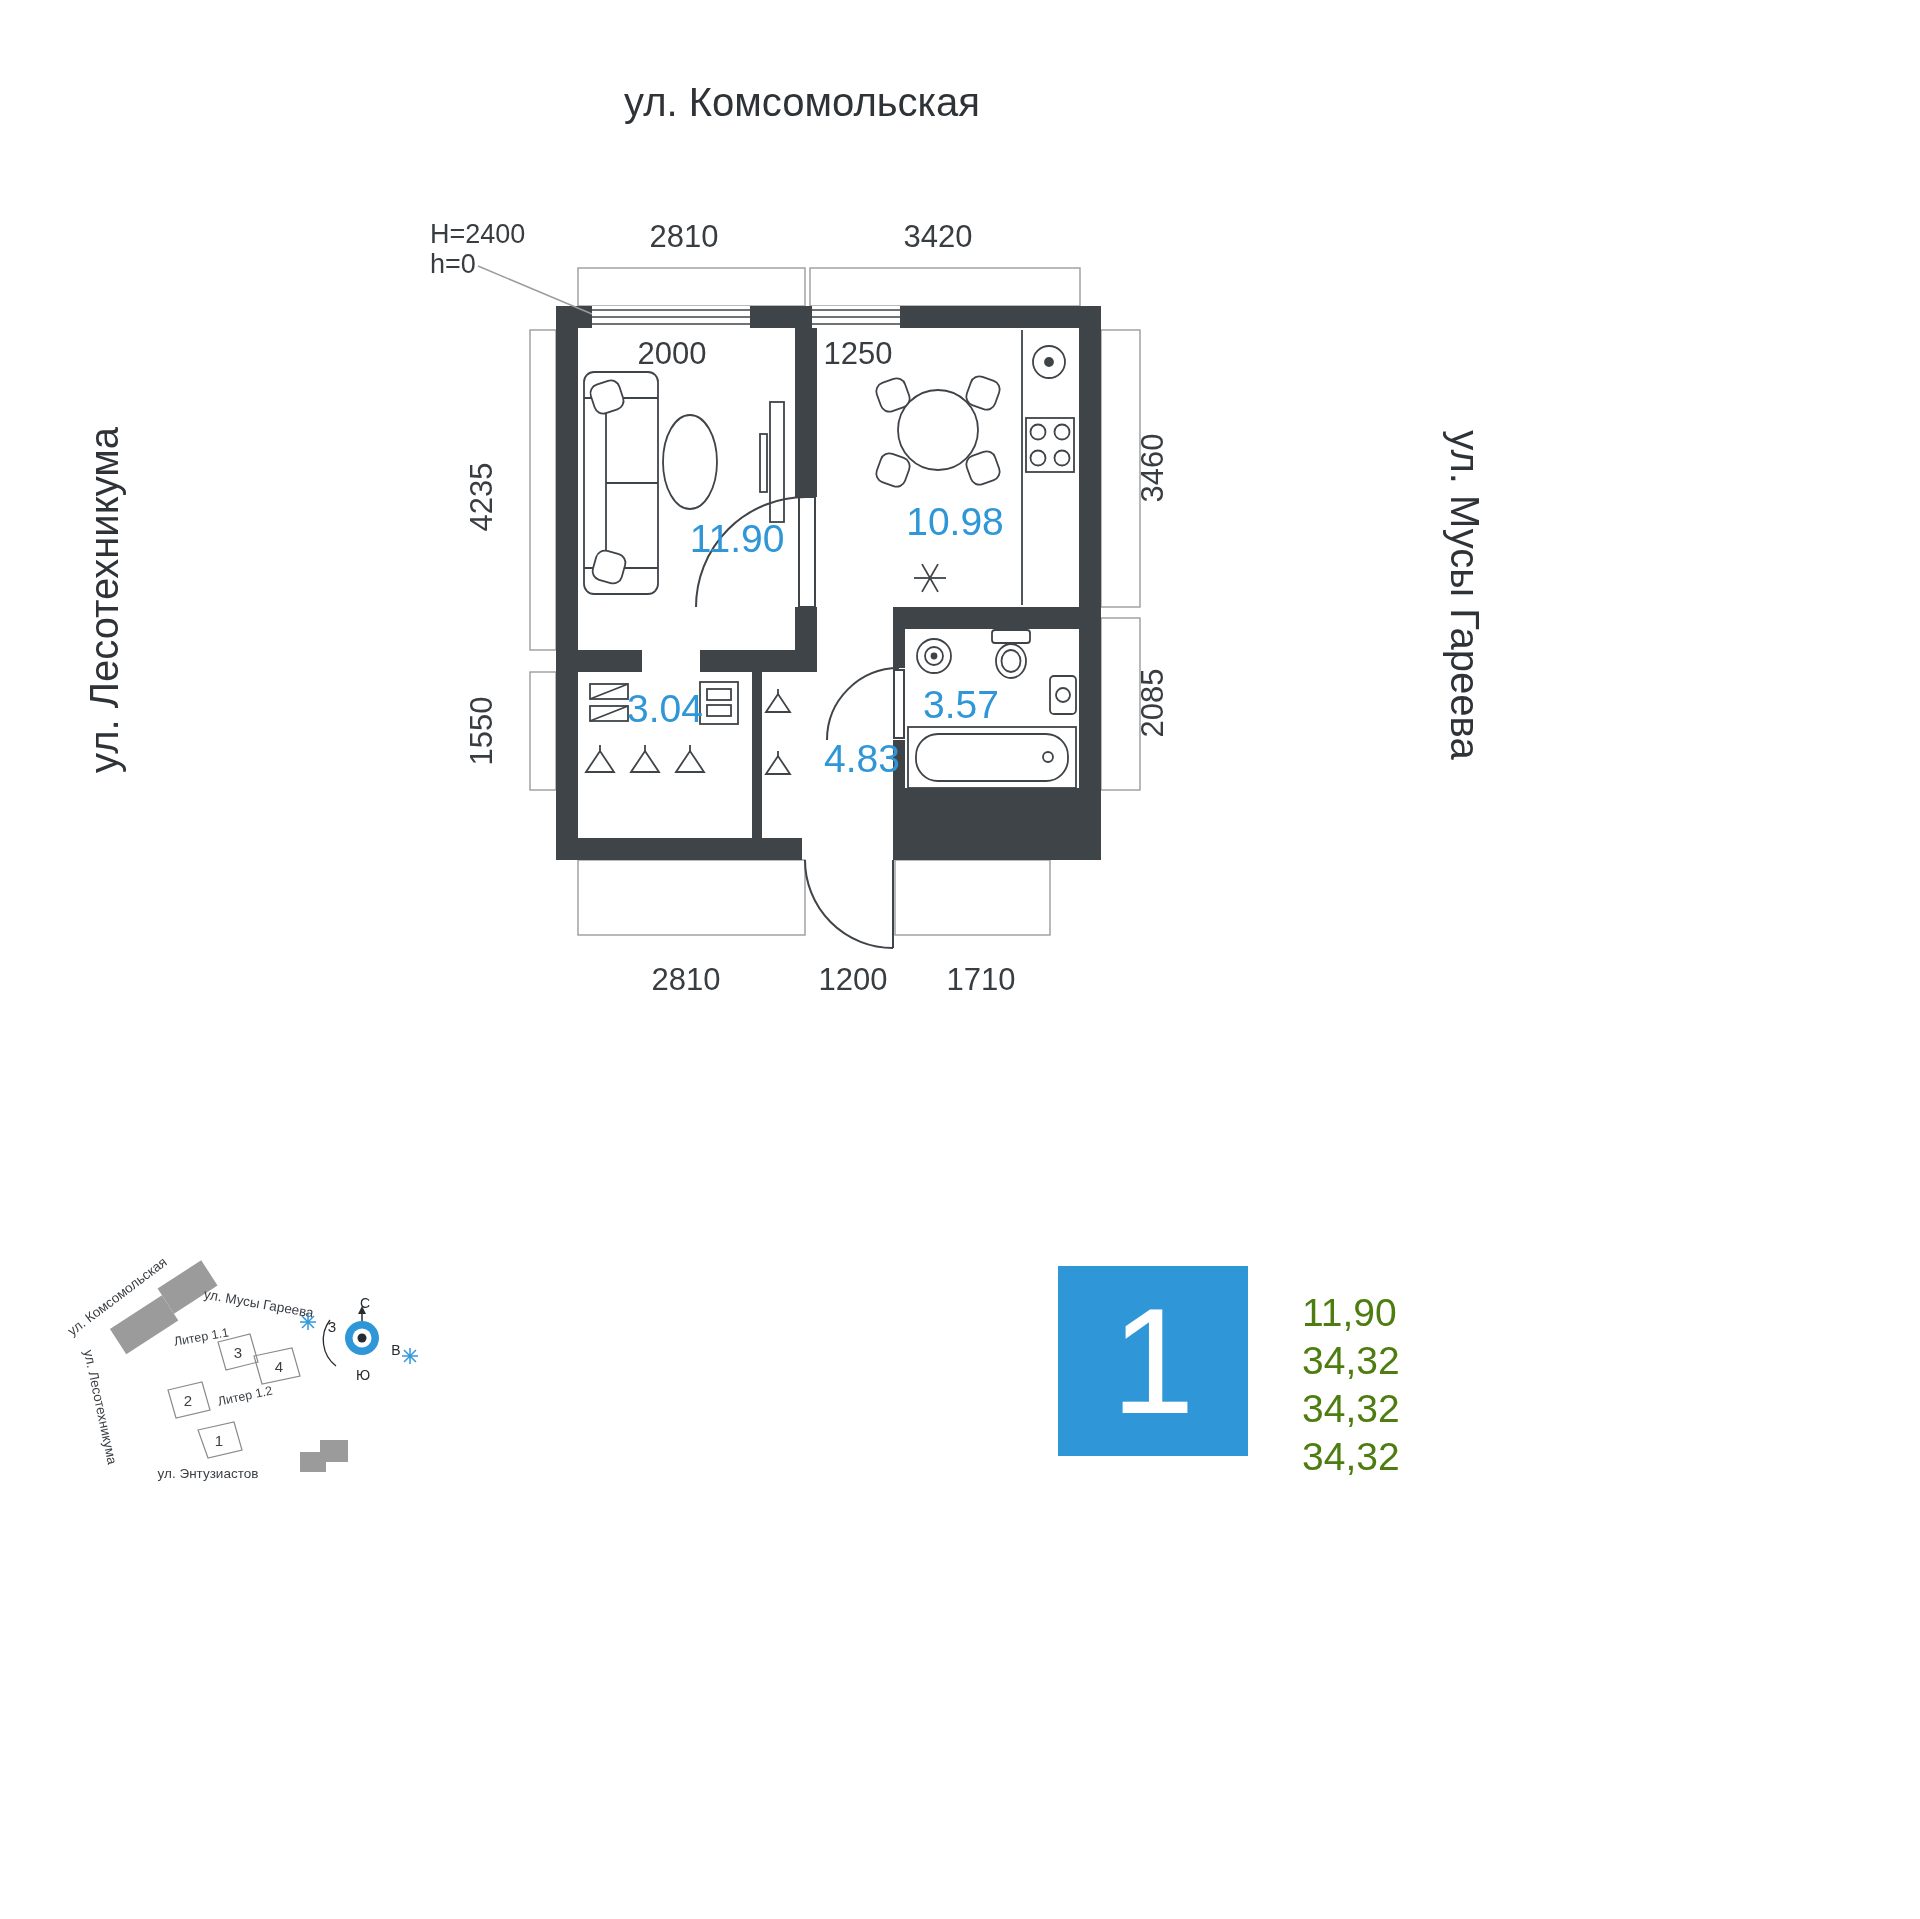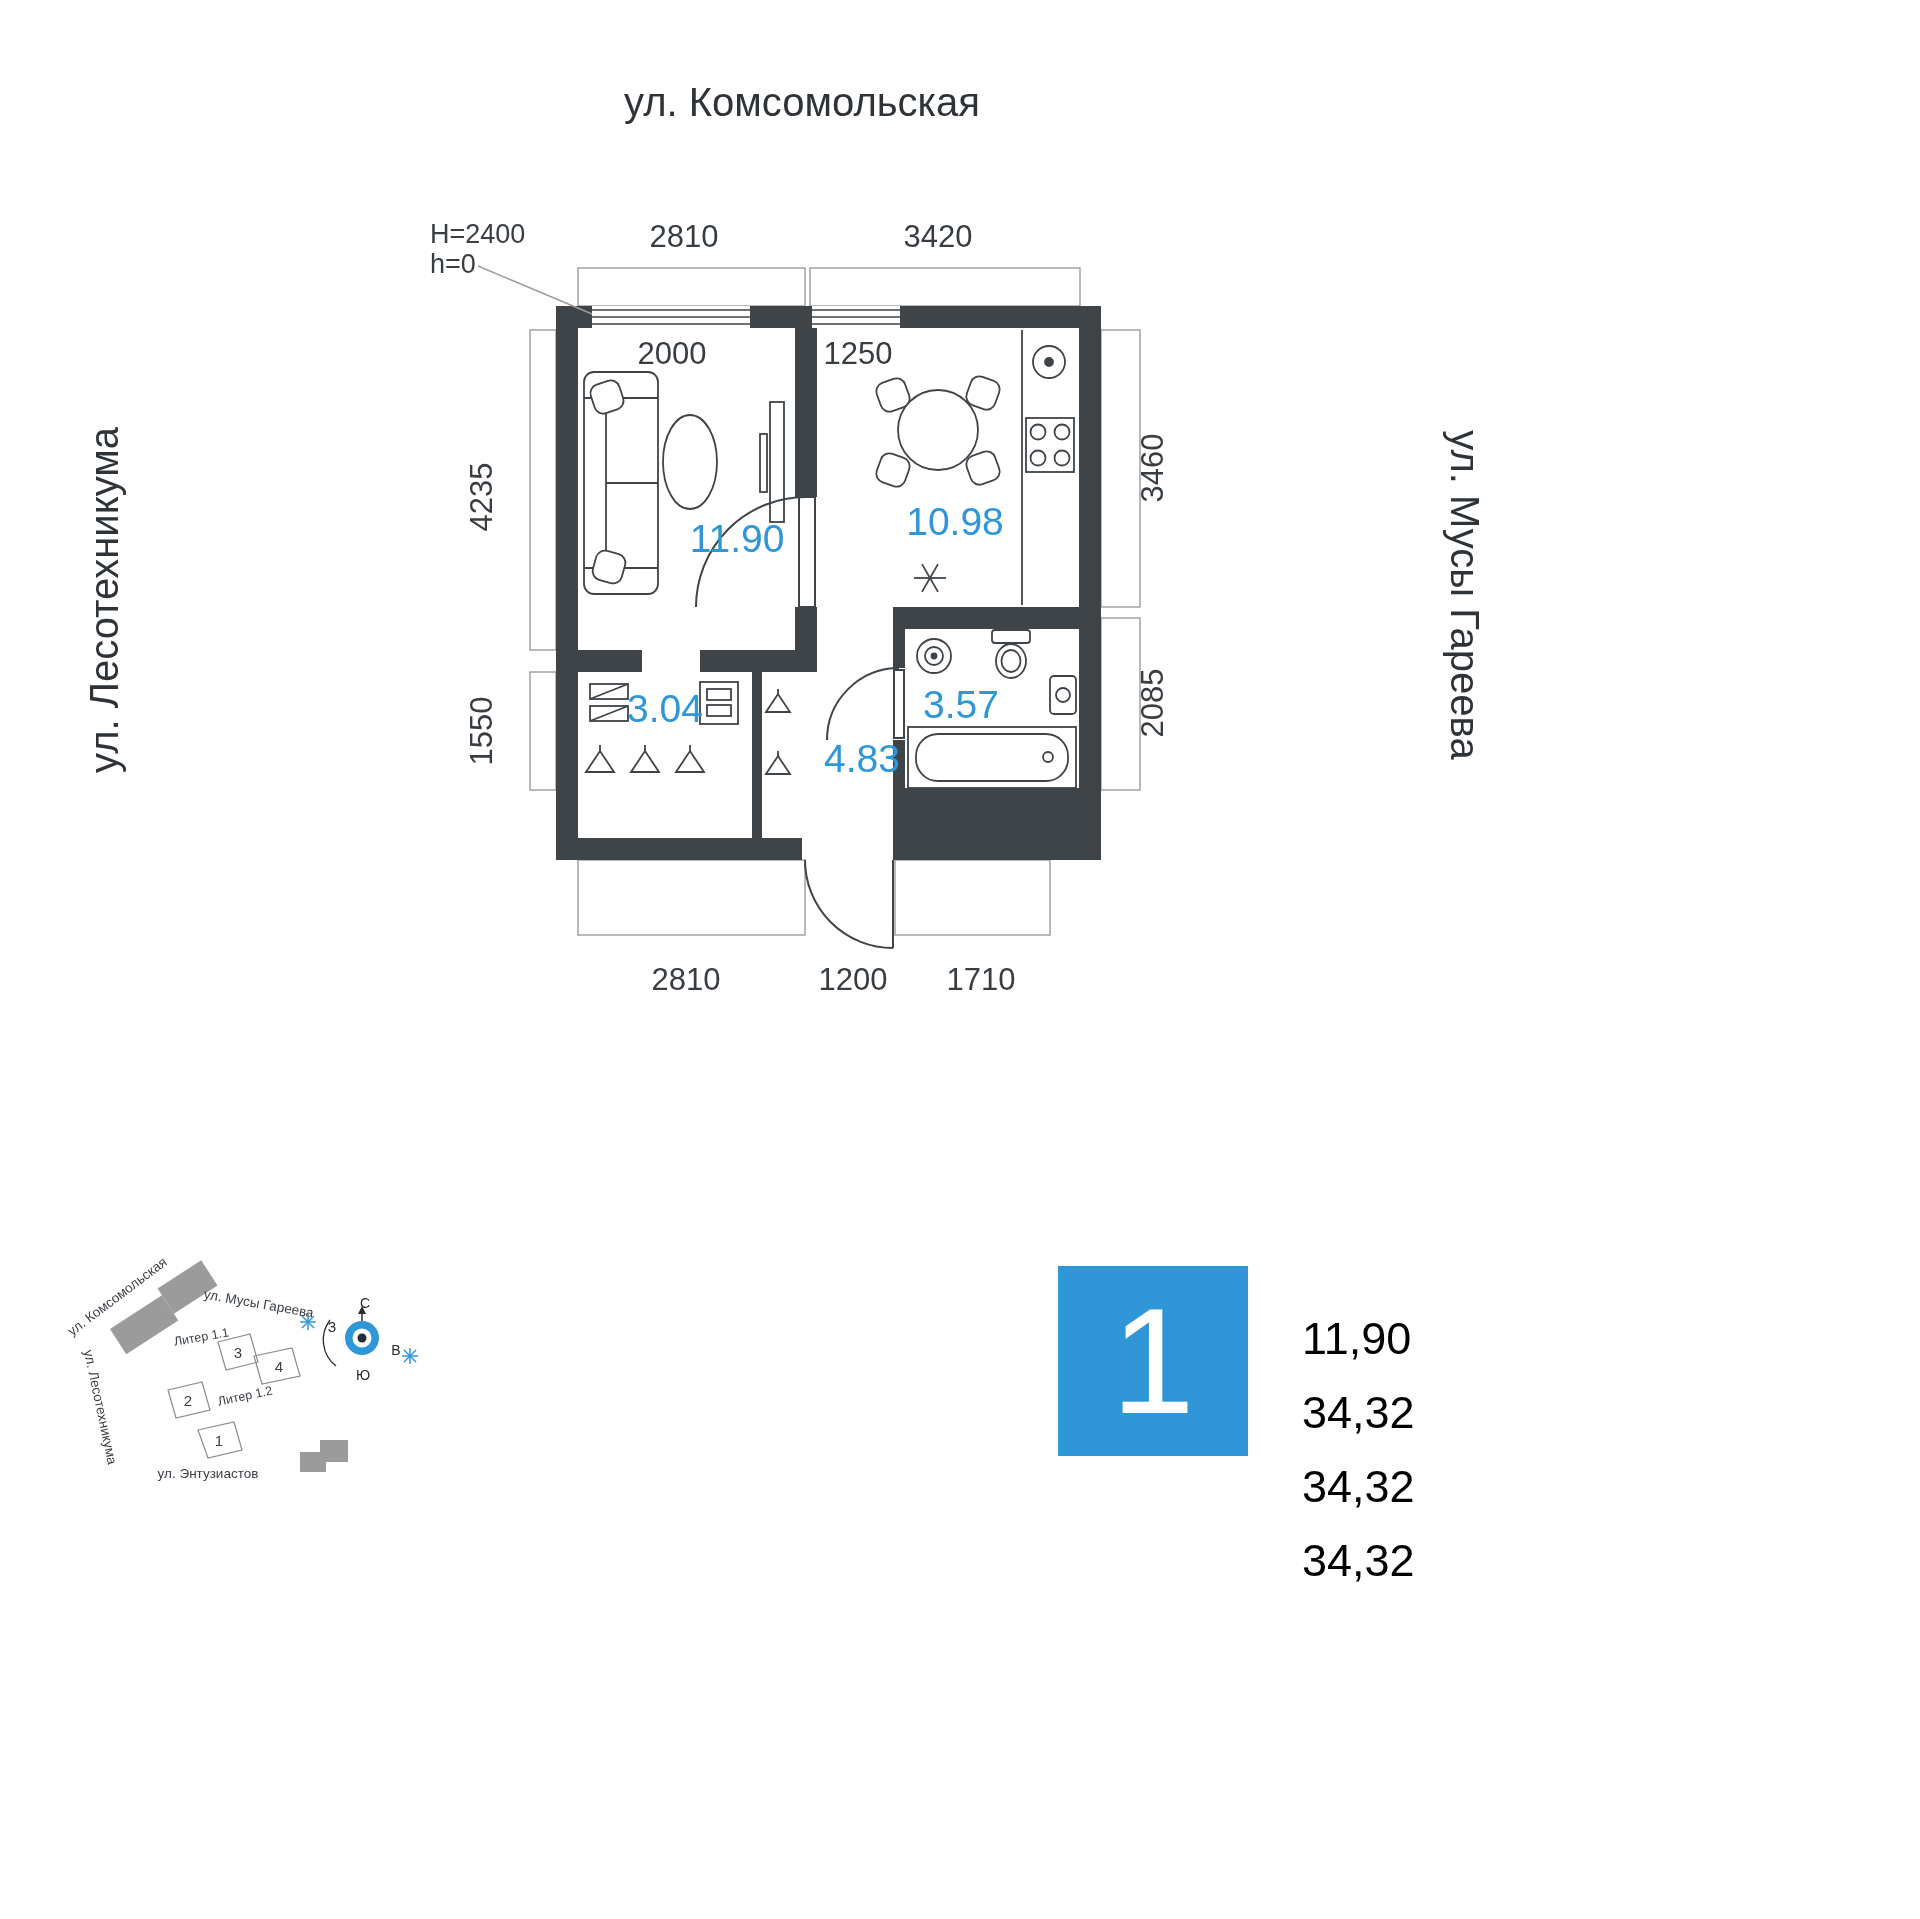--- a/index.html
+++ b/index.html
@@ -22,7 +22,7 @@
              background:#2f96d8;color:#ffffff;display:flex;align-items:center;
              justify-content:center;font-size:150px;font-weight:200;}
   .areas-list{position:absolute;left:1302px;top:1289px;display:flex;flex-direction:column;}
-  .areas-list div{height:48px;line-height:48px;font-size:45px;color:#000000;margin-top:26px;}
+  .areas-list div{height:48px;line-height:48px;font-size:39px;color:#4d7c0f;}
 </style>
 </head>
 <body>

